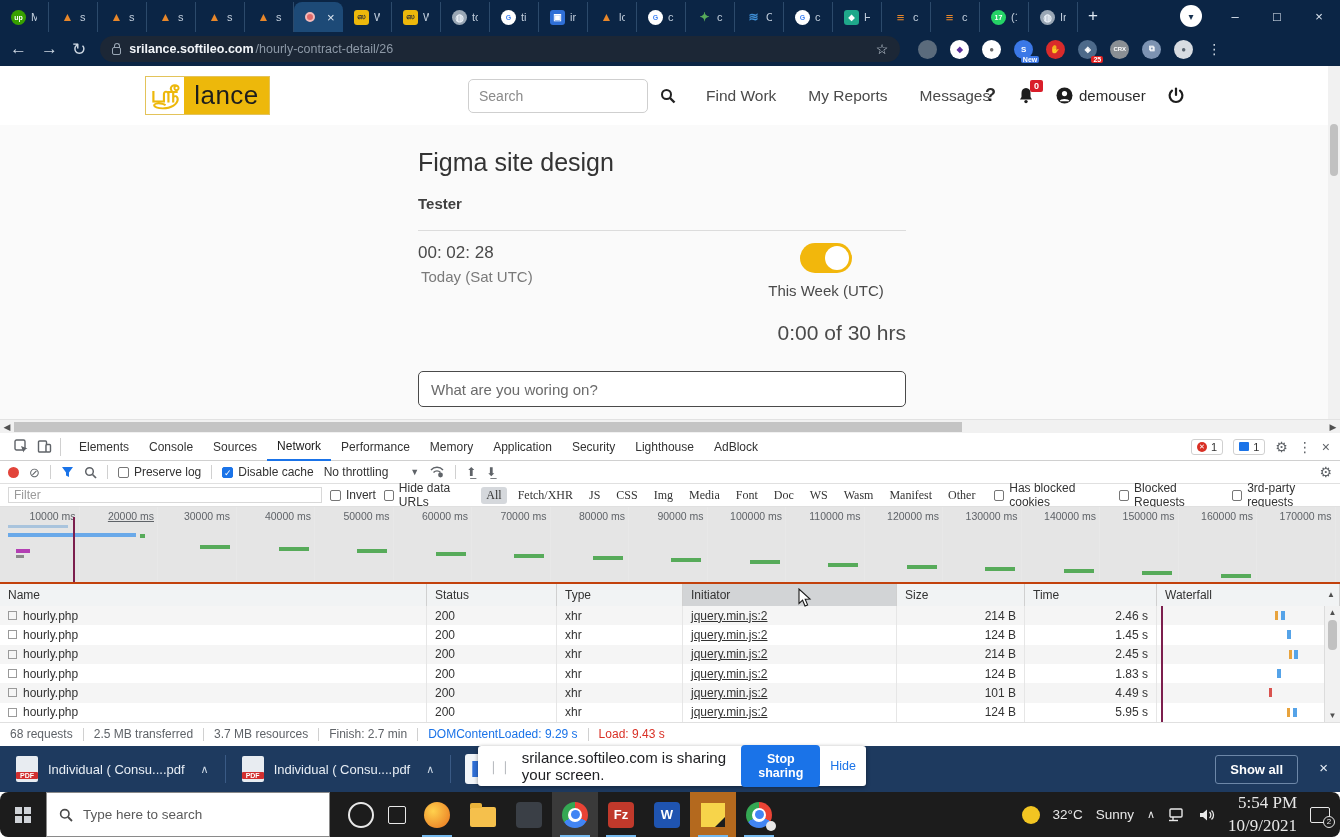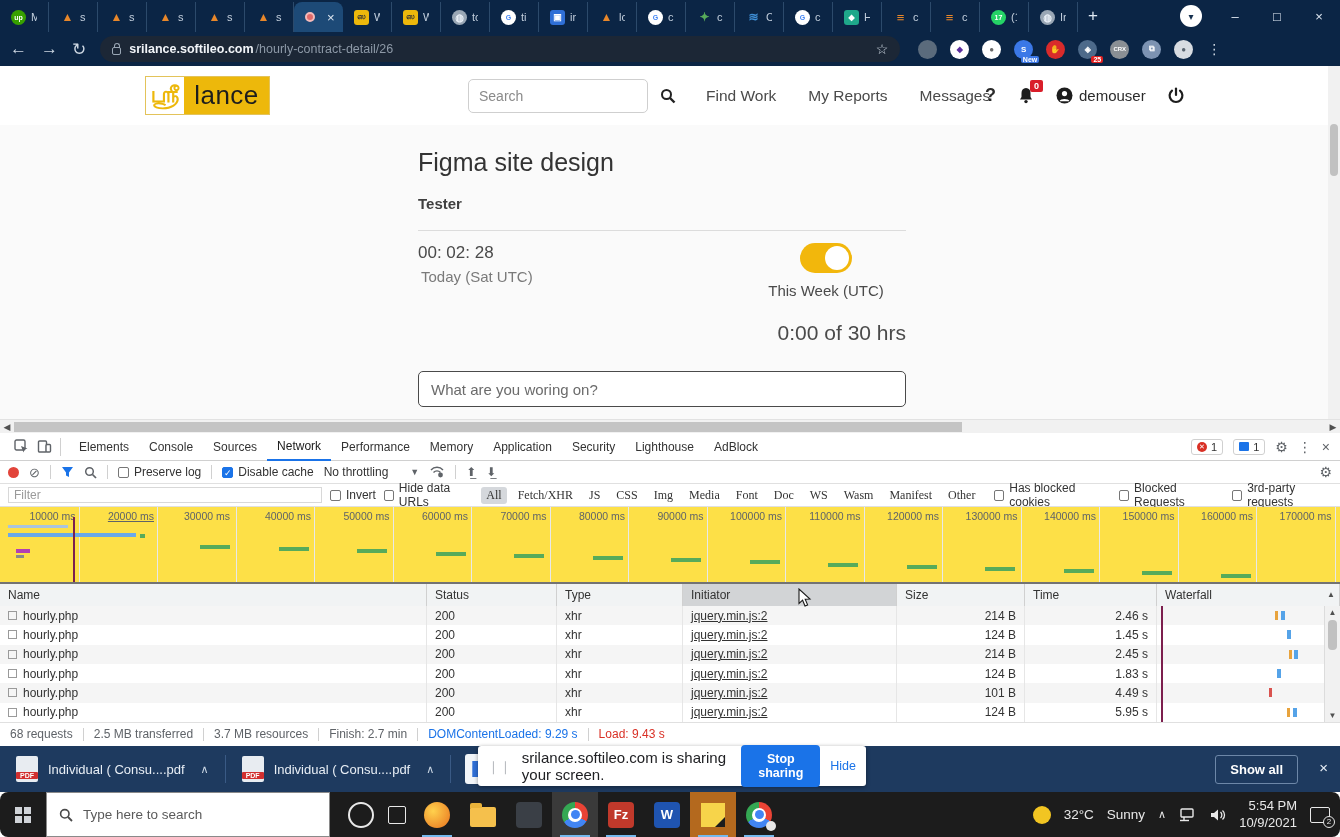--- a/index.html
+++ b/index.html
@@ -103,7 +103,7 @@
   .pill.sel { background:#d5d8dc; }
   .fchk { display:flex; align-items:center; gap:5px; }
 
-  .dt-timeline { position:relative; height:77px; border-bottom:2px solid #737373; background:#fde047; overflow:hidden; }
+  .dt-timeline { position:relative; height:77px; border-bottom:2px solid #c2410c; background:#e5e5e5; overflow:hidden; }
   .tick-line { position:absolute; top:0; bottom:0; width:1px; background:#e8e8e8; }
   .tick-label { position:absolute; top:3px; font-size:10.5px; color:#5f6368; transform:translateX(-100%); padding-right:3px; white-space:nowrap; }
   .tl-bluebar { position:absolute; left:8px; top:26px; width:128px; height:4px; background:#6aa9e9; }

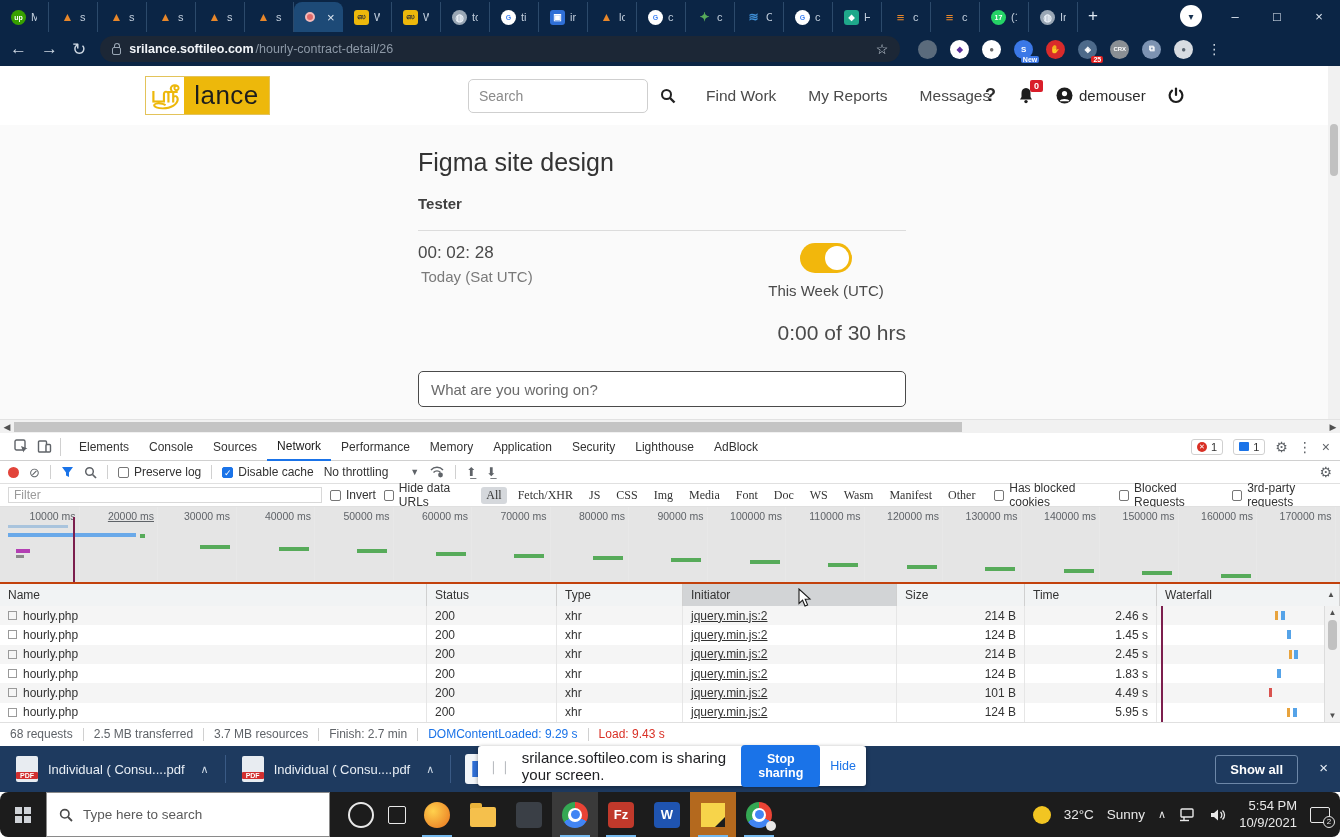--- a/index.html
+++ b/index.html
@@ -183,7 +183,7 @@
   .sun { width:18px; height:18px; background:#f2c522; border-radius:50%; }
   .weathertxt { font-size:13.5px; }
   .traychev { font-size:11px; color:#e8e8e8; }
-  .clockblock { text-align:right; font-size:13px; line-height:1.3; }
+  .clockblock { text-align:right; font-size:17px; line-height:1.3;font-family:Liberation Serif, serif; }
   .notifico { position:relative; width:20px; height:16px; border:1.5px solid #e8e8e8; border-radius:2px; }
   .notifico .nbadge { position:absolute; right:-6px; bottom:-6px; width:12px; height:12px; background:#1c1c1c; border:1px solid #e8e8e8; border-radius:50%; font-size:8px; display:flex; align-items:center; justify-content:center; }
 

